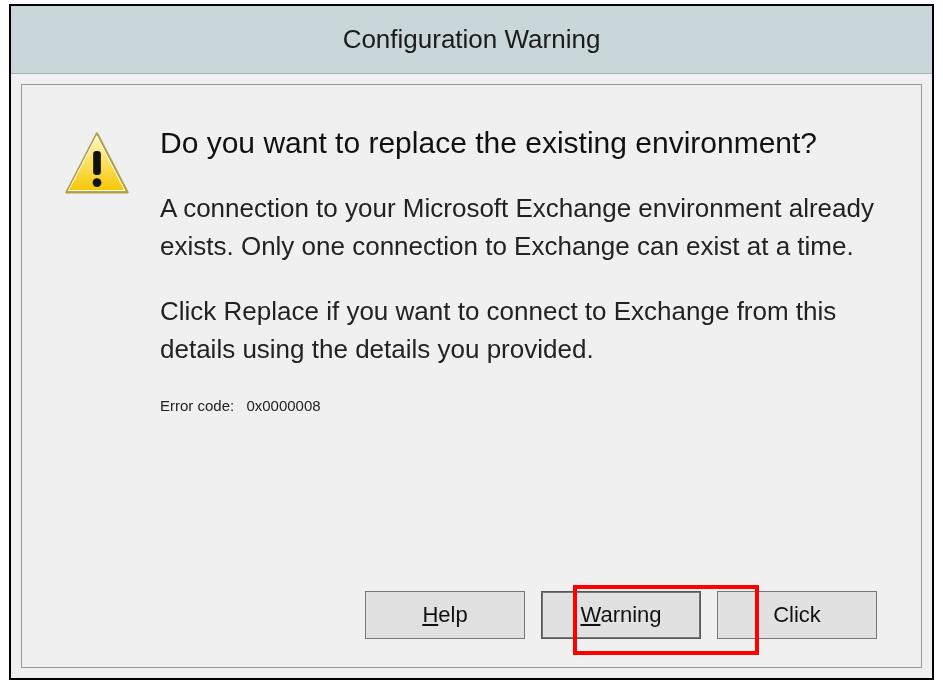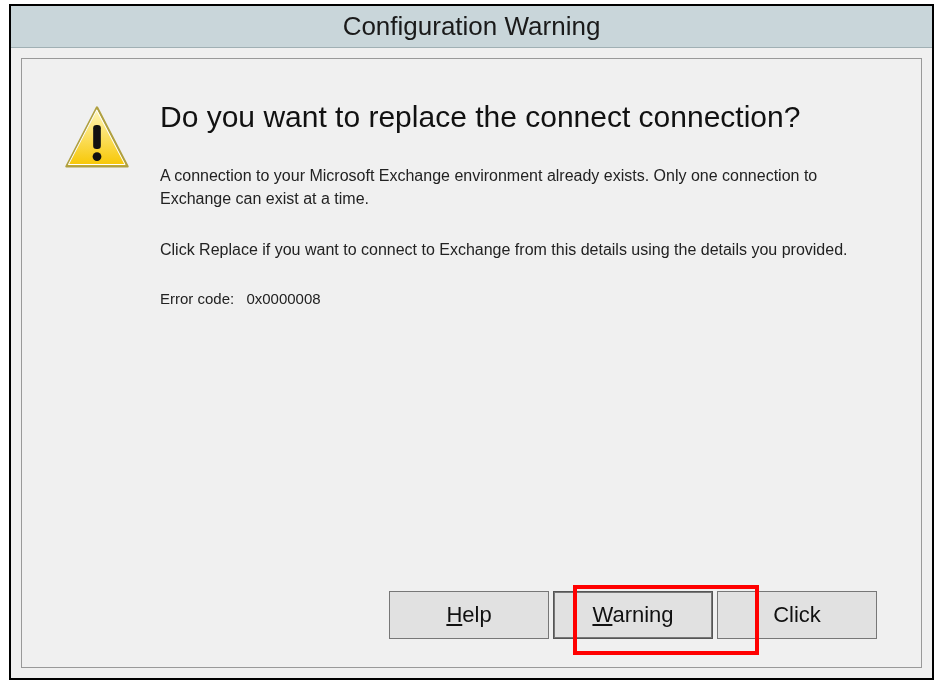--- a/index.html
+++ b/index.html
@@ -27,7 +27,7 @@
     }
     .titlebar {
       background: #c9d6da;
-      height: 42px;
+      height: 68px;
       display: flex;
       align-items: center;
       justify-content: center;

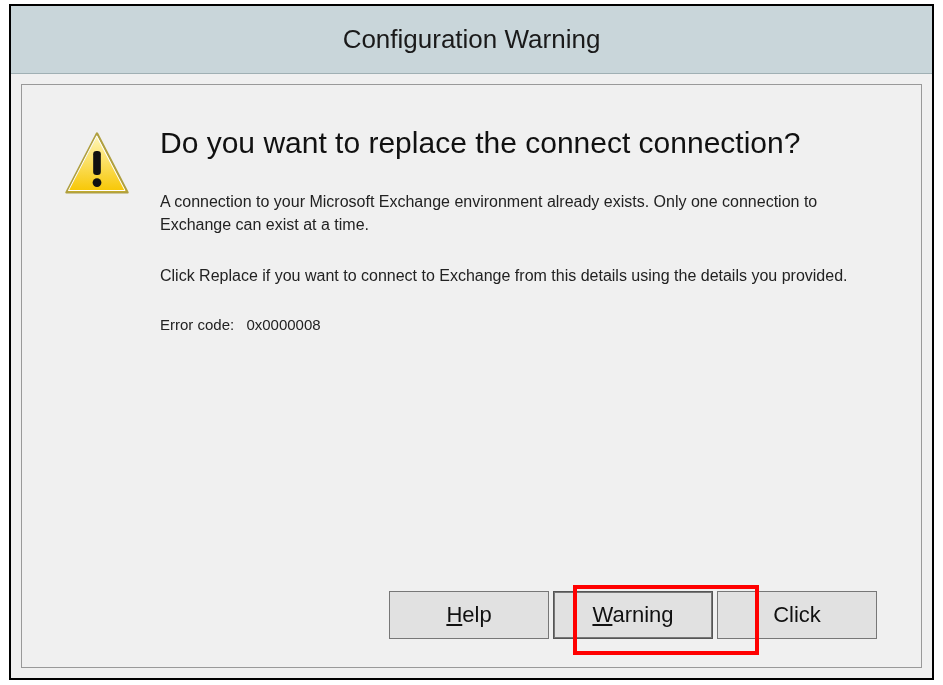--- a/index.html
+++ b/index.html
@@ -144,7 +144,7 @@
         </svg>
       </div>
       <div class="text-col">
-        <div class="heading">Do you want to replace the connect connection?</div>
+        <div class="heading">Do you want to replace the existing environment?</div>
         <div class="para">A connection to your Microsoft Exchange environment already exists. Only one connection to Exchange can exist at a time.</div>
         <div class="para">Click Replace if you want to connect to Exchange from this details using the details you provided.</div>
         <div class="err-line">

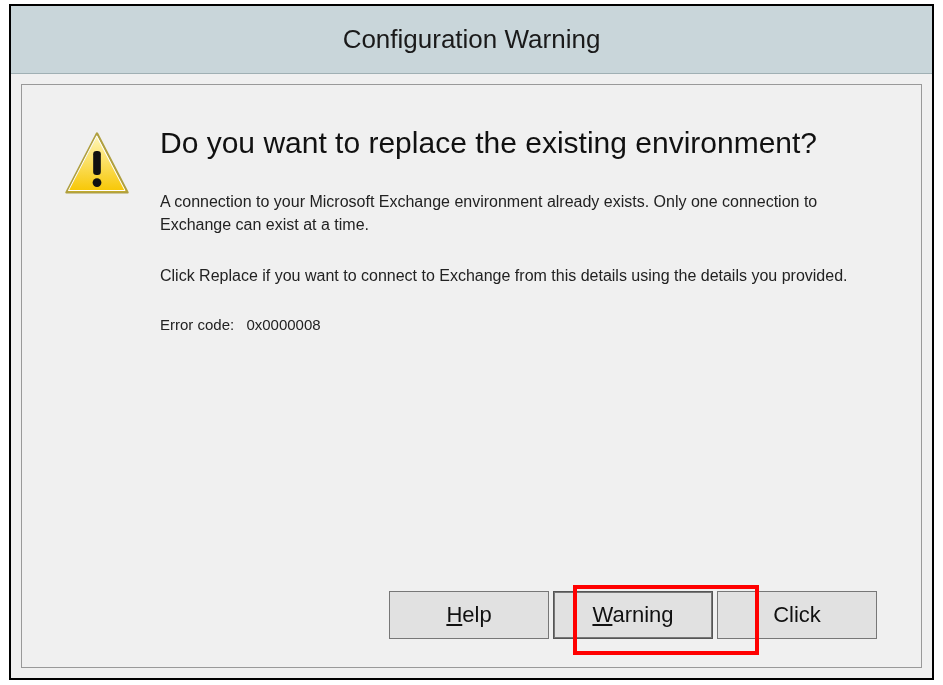--- a/index.html
+++ b/index.html
@@ -67,7 +67,7 @@
       color: #111;
     }
     .para {
-      font-size: 16px;
+      font-size: 26px;
       line-height: 1.45;
       margin-bottom: 28px;
       color: #222;

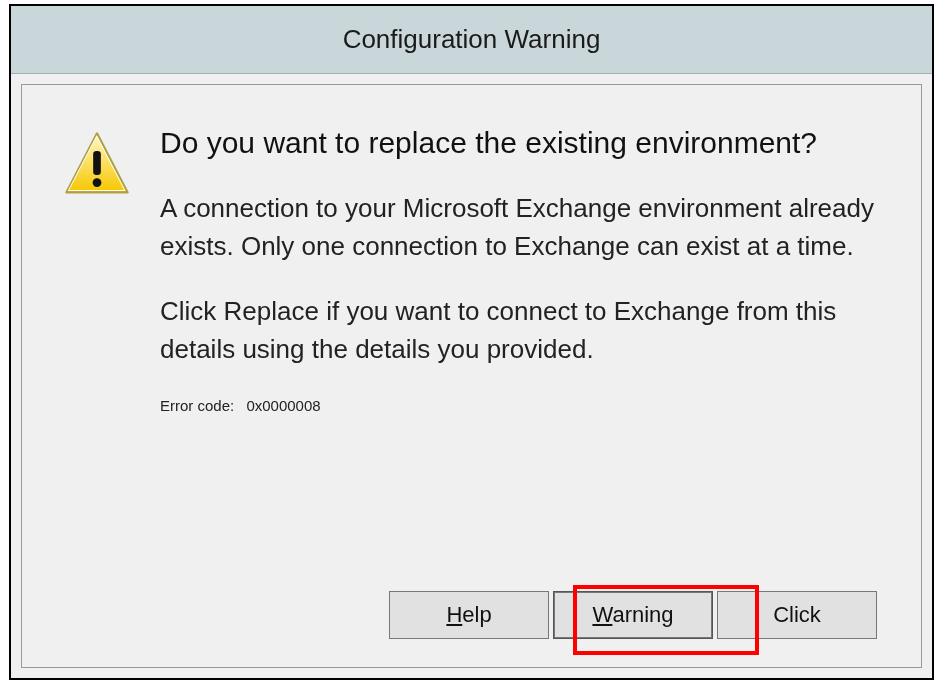--- a/index.html
+++ b/index.html
@@ -83,7 +83,7 @@
       margin-top: auto;
       display: flex;
       justify-content: flex-end;
-      gap: 4px;
+      gap: 16px;
       padding-right: 4px;
       padding-bottom: 4px;
     }

